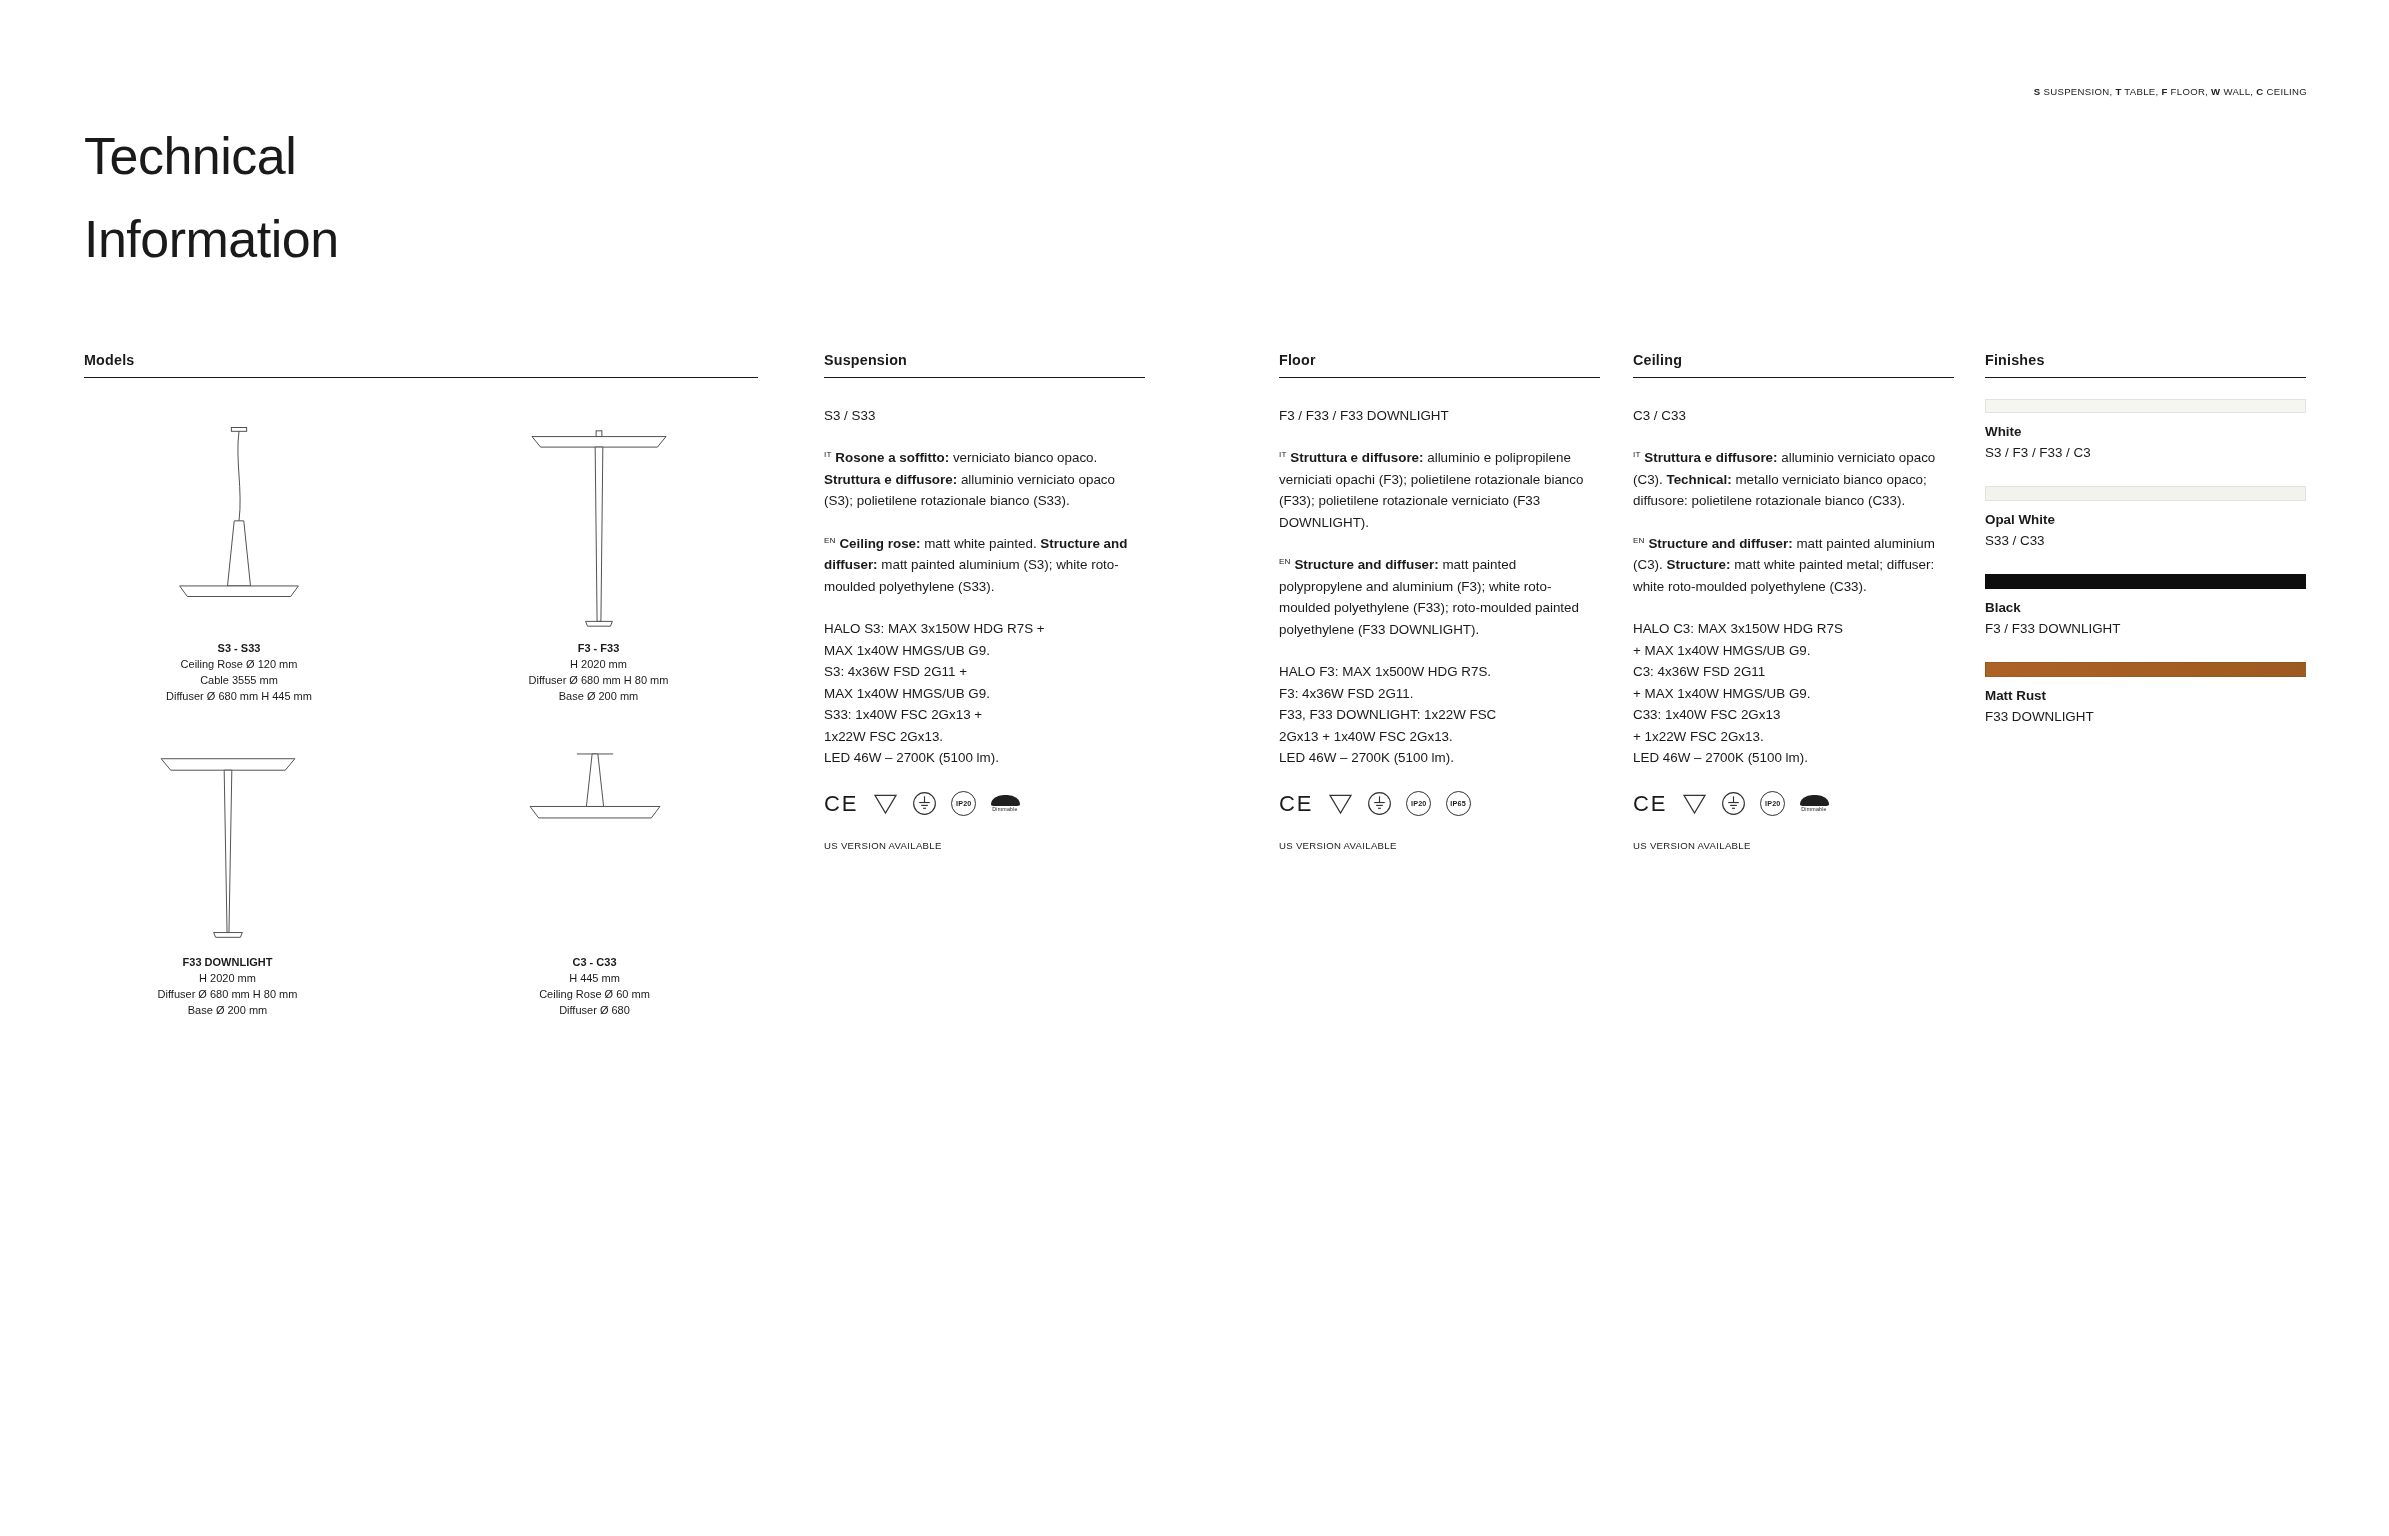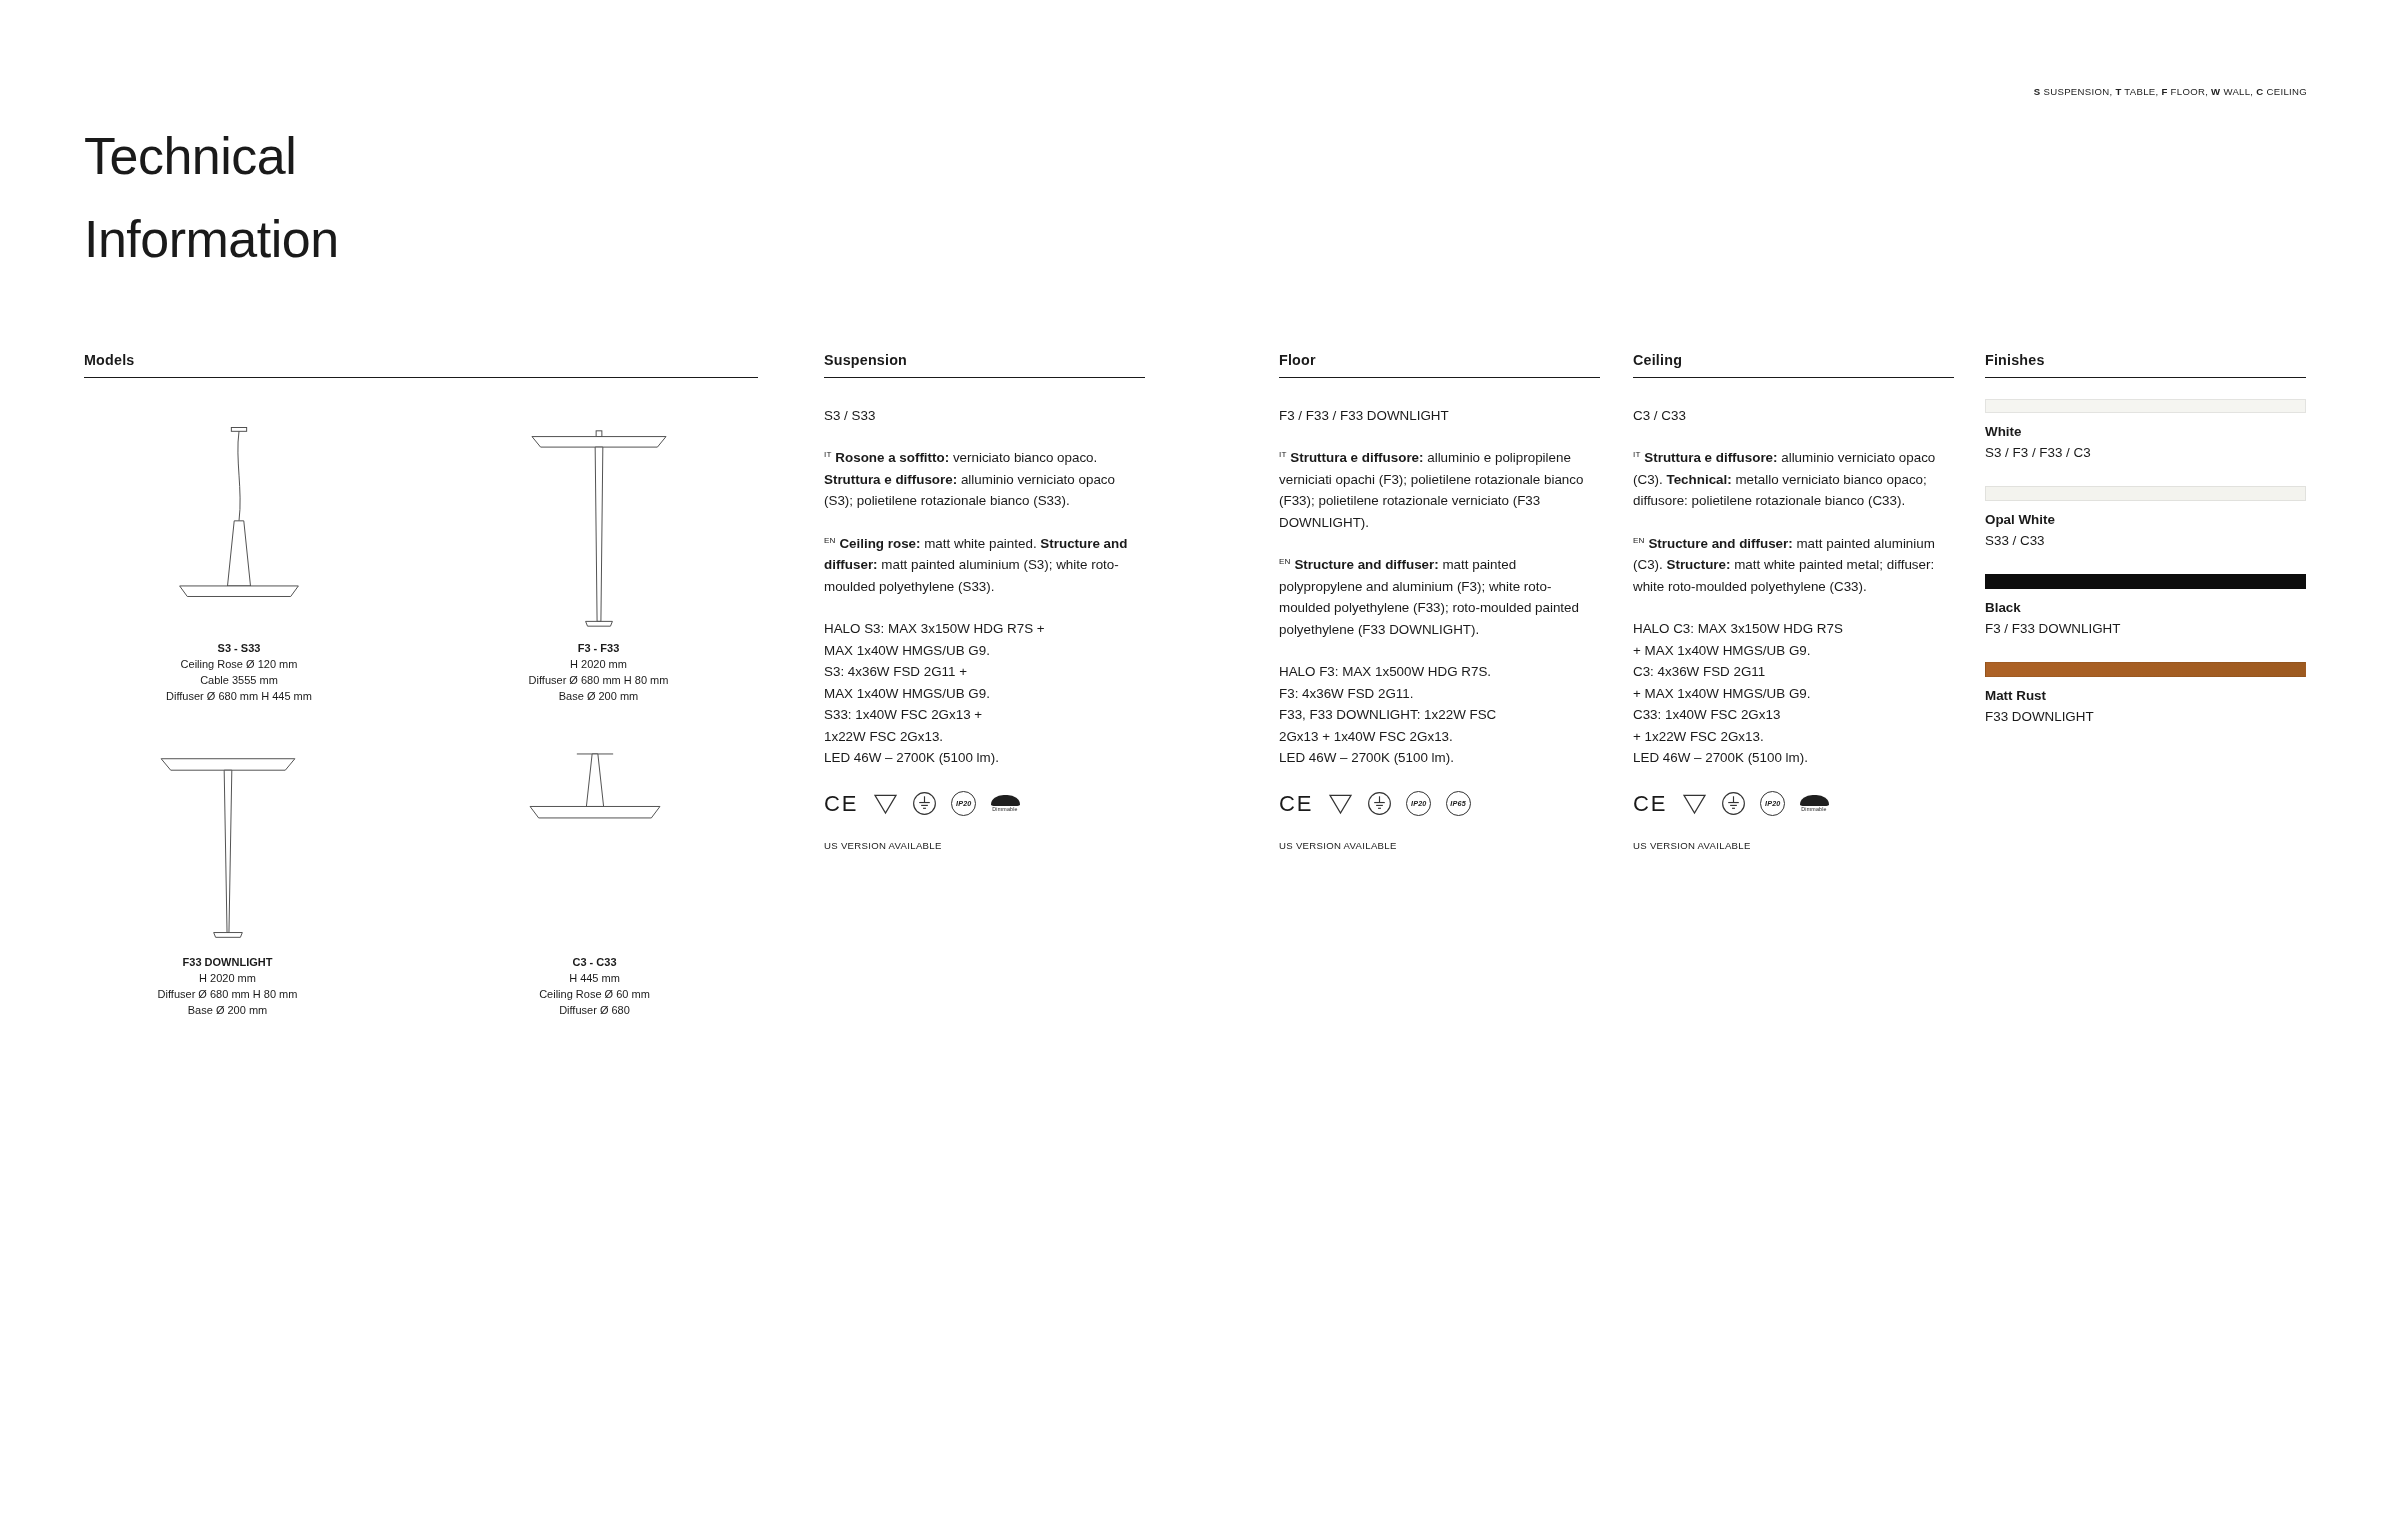--- a/index.html
+++ b/index.html
@@ -70,7 +70,6 @@
     display:inline-flex;align-items:center;justify-content:center;
     font-size:7.2px;font-weight:700;letter-spacing:0.2px;line-height:1;
     box-sizing:border-box;
-    font-style:italic;
   }
   .icn-dim{display:inline-flex;flex-direction:column;align-items:center;gap:1.9px;}
   .dim-shape{display:block;width:29px;height:10.5px;background:#1f1f1f;

